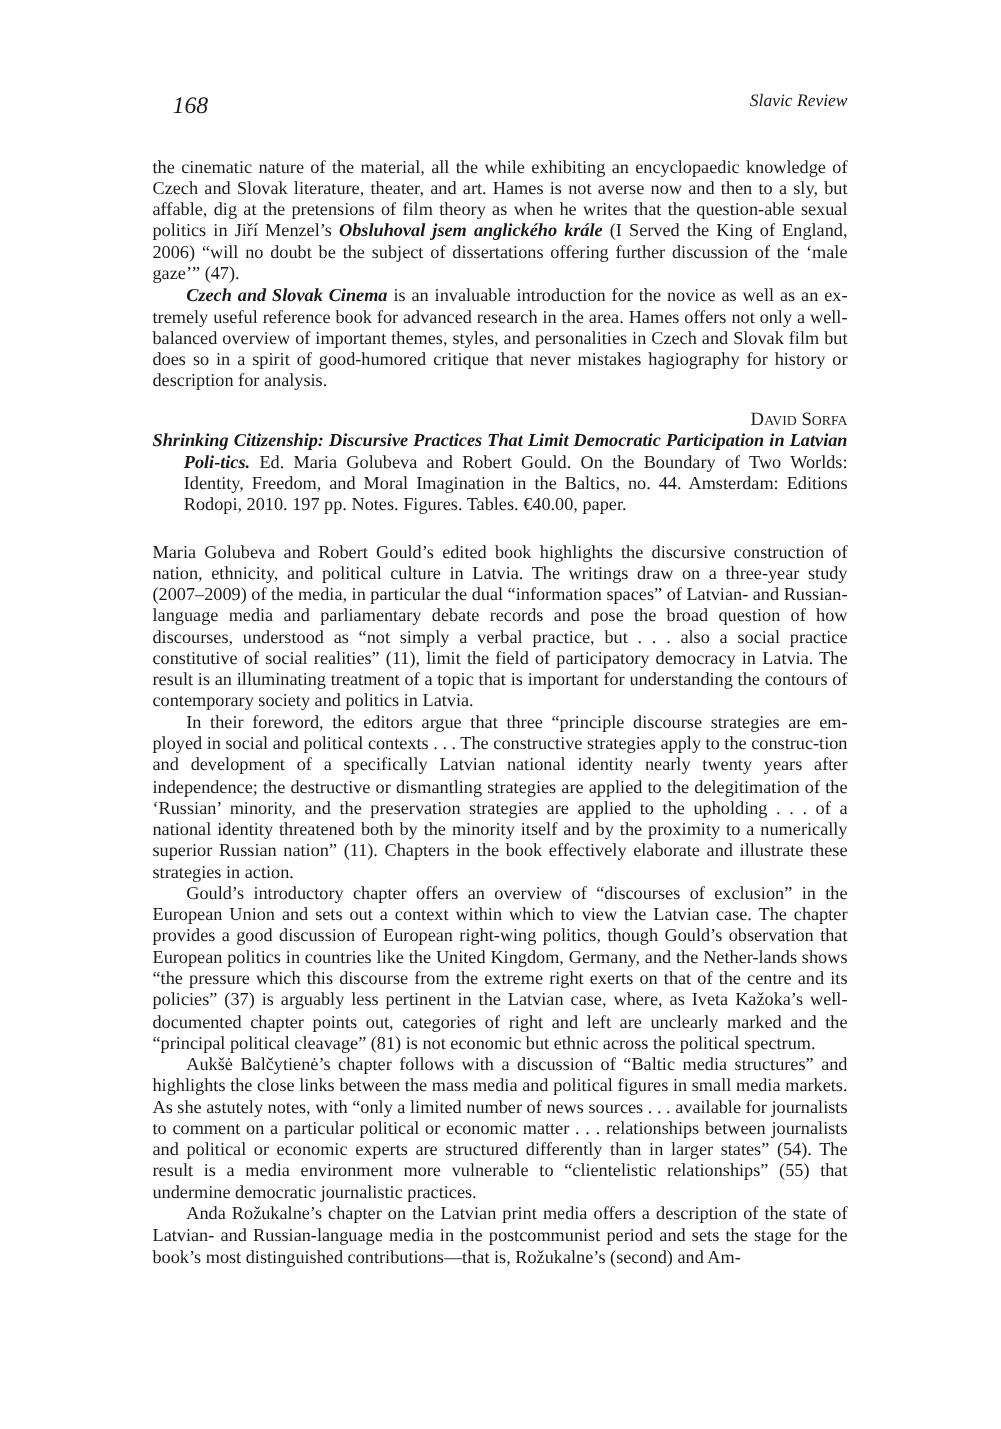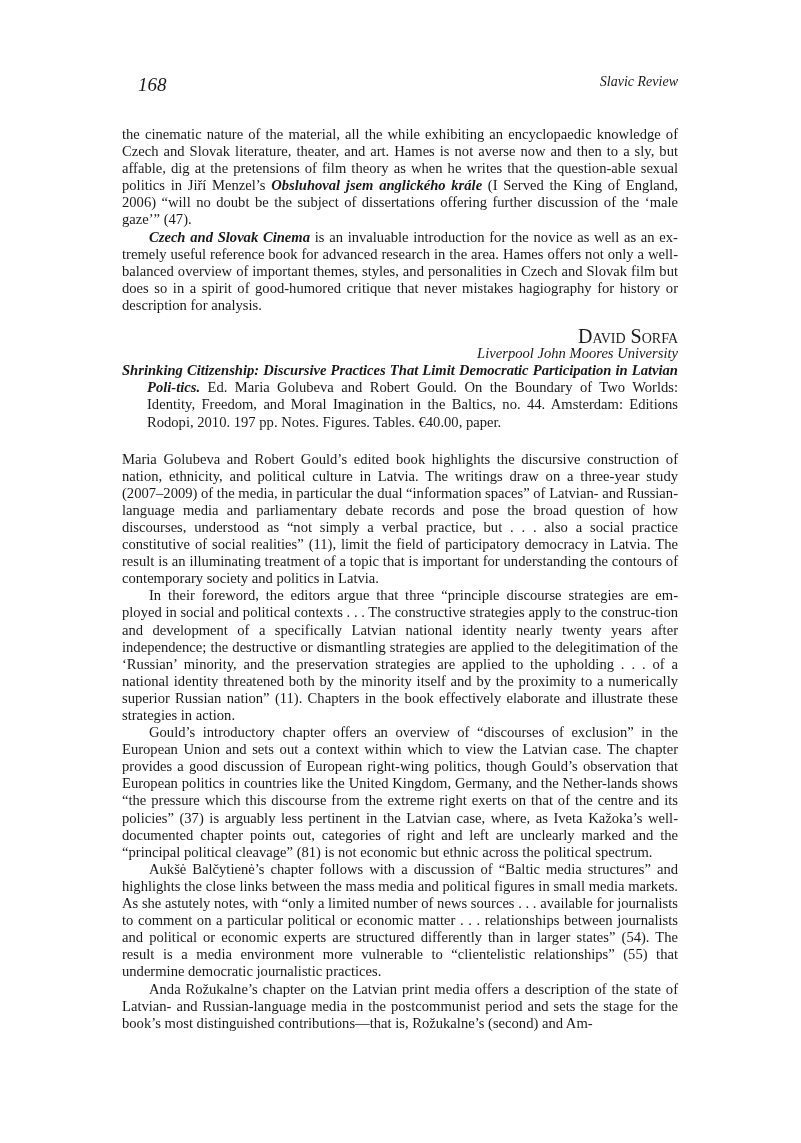--- a/index.html
+++ b/index.html
@@ -14,7 +14,7 @@
   .body-text p { margin: 0; }
   .body-text p.indent { text-indent: 27px; }
   .signature { text-align: right; margin-top: 14px; }
-  .sig-name { font-variant: small-caps; font-size: 20px; display: block; }
+  .sig-name { font-variant: small-caps; font-size: 15px; display: block; }
   .sig-affil { font-style: italic; display: block; }
   .citation { margin-top: 54px; padding-left: 25px; text-indent: -25px; text-align: justify; }
   .citation .title { font-style: italic; font-weight: bold; }

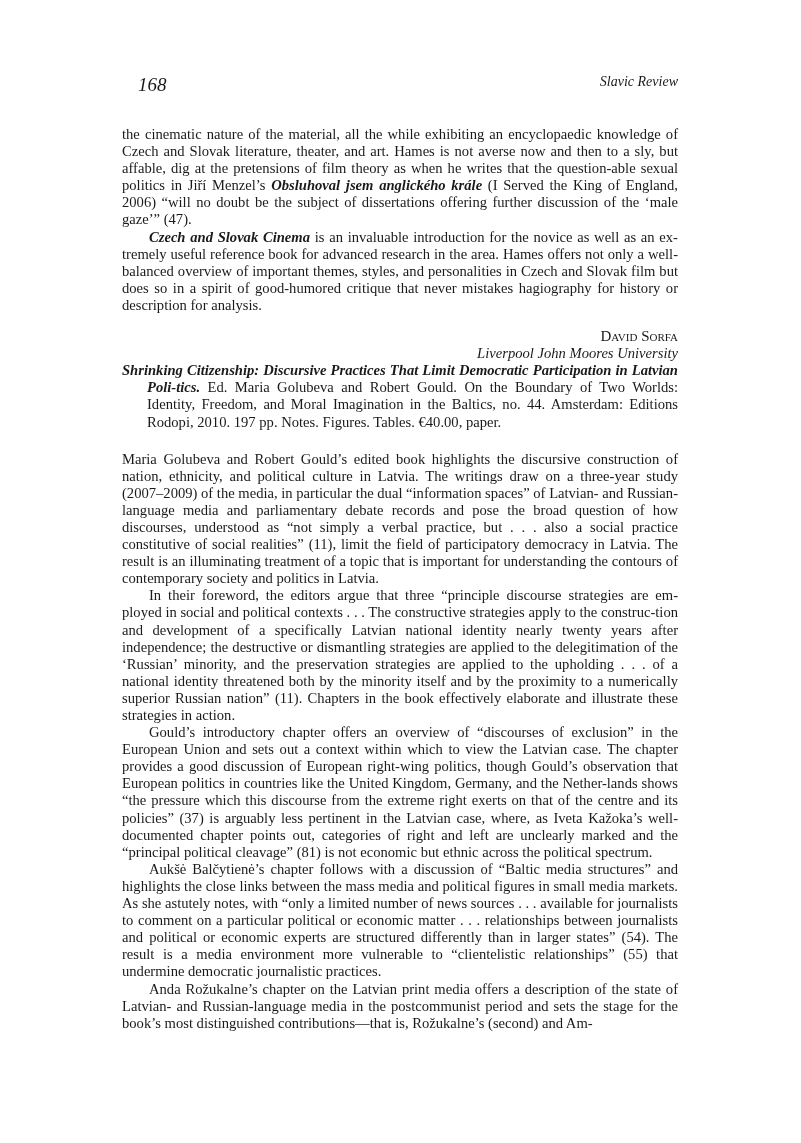--- a/index.html
+++ b/index.html
@@ -38,7 +38,6 @@
 
     <div class="signature">
       <span class="sig-name">David Sorfa</span>
-      <span class="sig-affil">Liverpool John Moores University</span>
     </div>
 
     <p class="citation"><span class="title">Shrinking Citizenship: Discursive Practices That Limit Democratic Participation in Latvian Poli-tics.</span><span> Ed. Maria Golubeva and Robert Gould. On the Boundary of Two Worlds: Identity, Freedom, and Moral Imagination in the Baltics, no. 44. Amsterdam: Editions Rodopi, 2010. 197 pp. Notes. Figures. Tables. €40.00, paper.</span></p>

